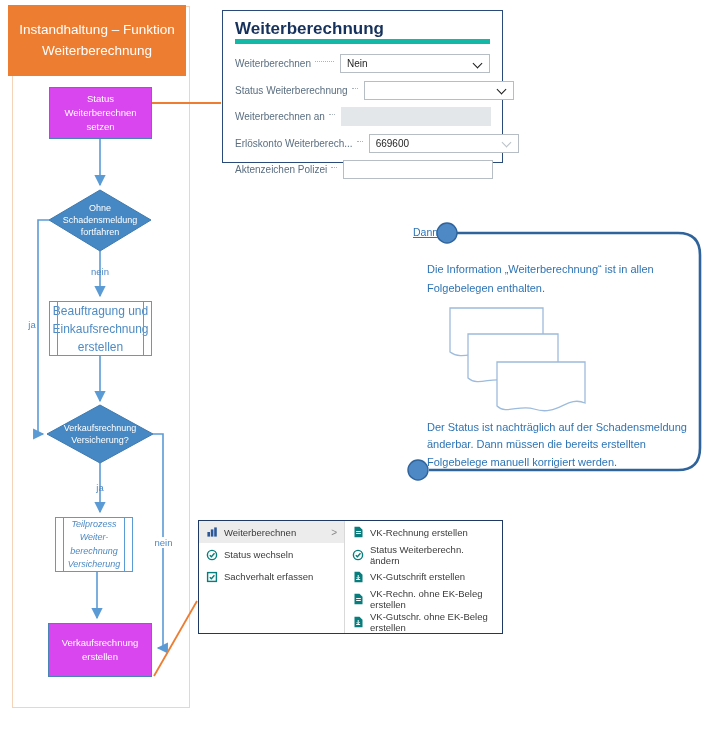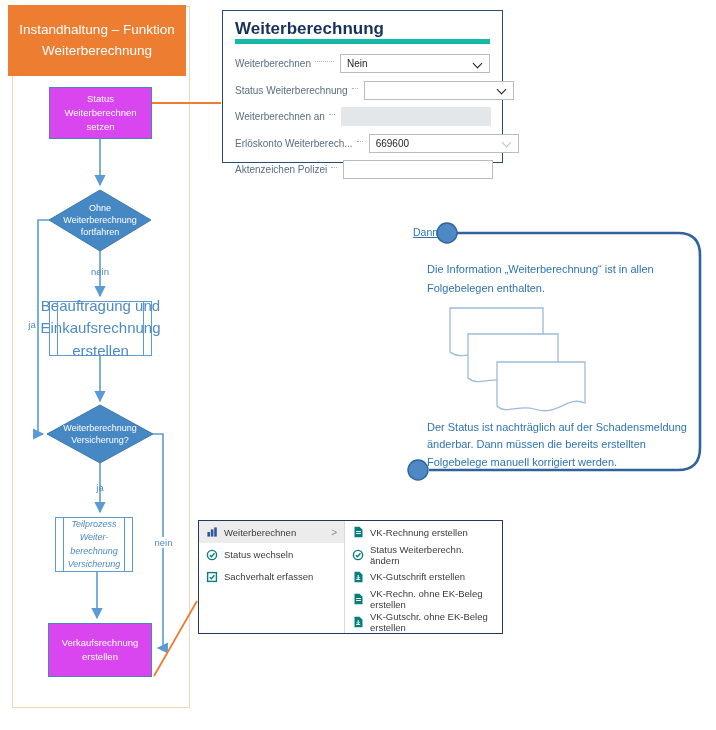--- a/index.html
+++ b/index.html
@@ -123,7 +123,7 @@
 
   <div class="pbox status-box">Status Weiterberechnen setzen</div>
 
-  <div class="dlabel d1l">Ohne Weiterberechnung fortfahren</div>
+  <div class="dlabel d1l">Ohne Schadensmeldung fortfahren</div>
   <div class="branch nein1">nein</div>
   <div class="branch ja1">ja</div>
 

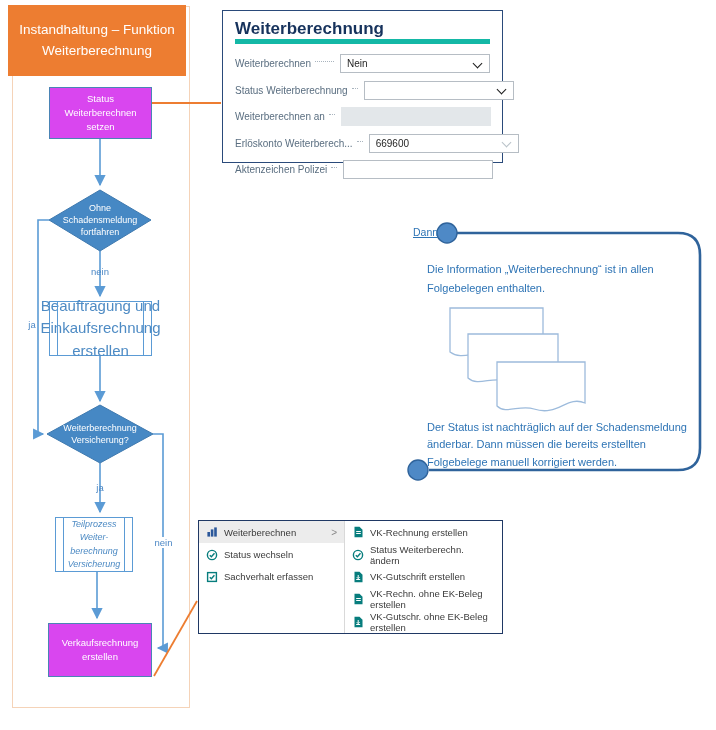--- a/index.html
+++ b/index.html
@@ -22,7 +22,7 @@
   .sales-box{left:48px;top:623px;width:104px;height:54px;}
 
   .subproc{position:absolute;background:#fff;border:1px solid #5B9BD5;color:#4E8BC4;
-           font-size:15px;line-height:1.5;display:flex;align-items:center;justify-content:center;
+           font-size:12px;line-height:1.5;display:flex;align-items:center;justify-content:center;
            text-align:center;box-sizing:border-box;z-index:2;padding:4px 11px;}
   .subproc::before,.subproc::after{content:"";position:absolute;top:0;bottom:0;width:0;
            border-left:1px solid #5B9BD5;}

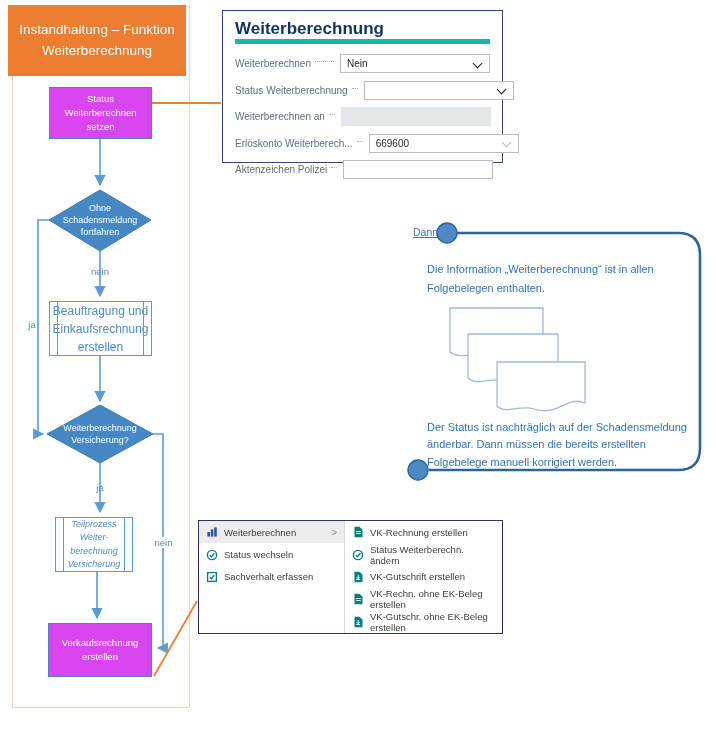--- a/index.html
+++ b/index.html
@@ -129,7 +129,7 @@
 
   <div class="subproc sub1">Beauftragung und Einkaufsrechnung erstellen</div>
 
-  <div class="dlabel d2l">Weiterberechnung Versicherung?</div>
+  <div class="dlabel d2l">Verkaufsrechnung Versicherung?</div>
   <div class="branch ja2">ja</div>
   <div class="branch nein2">nein</div>
 

